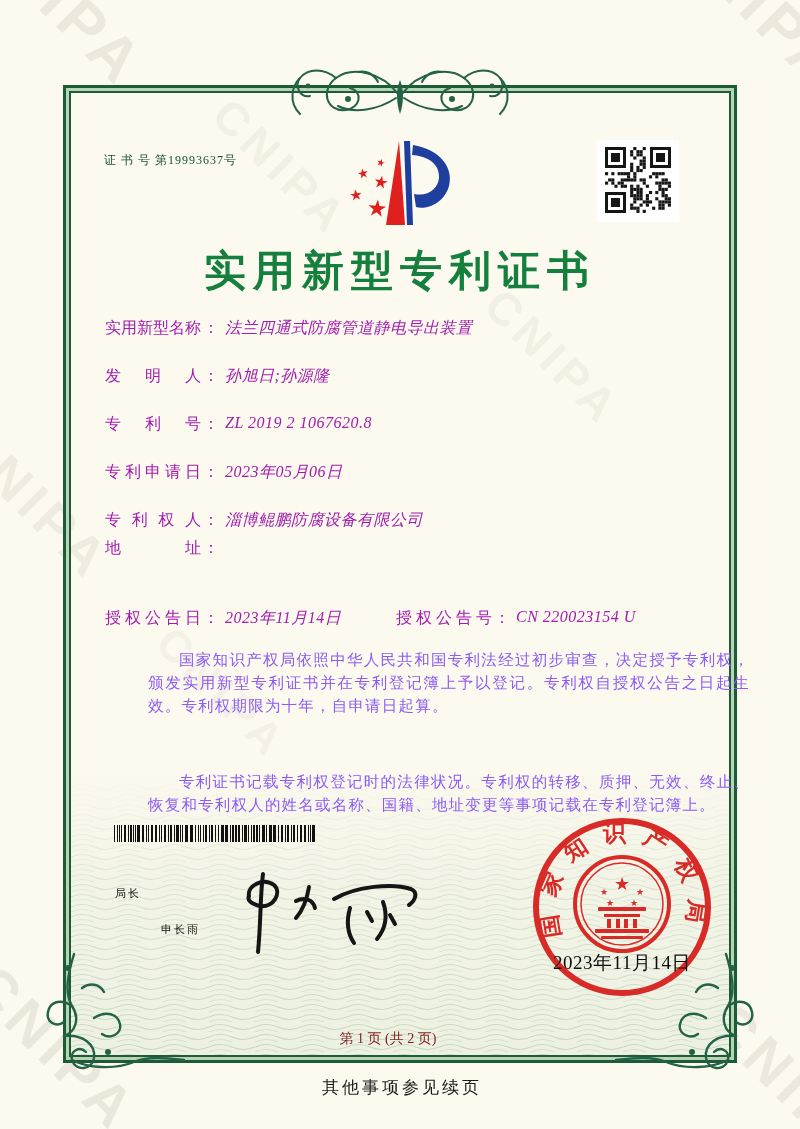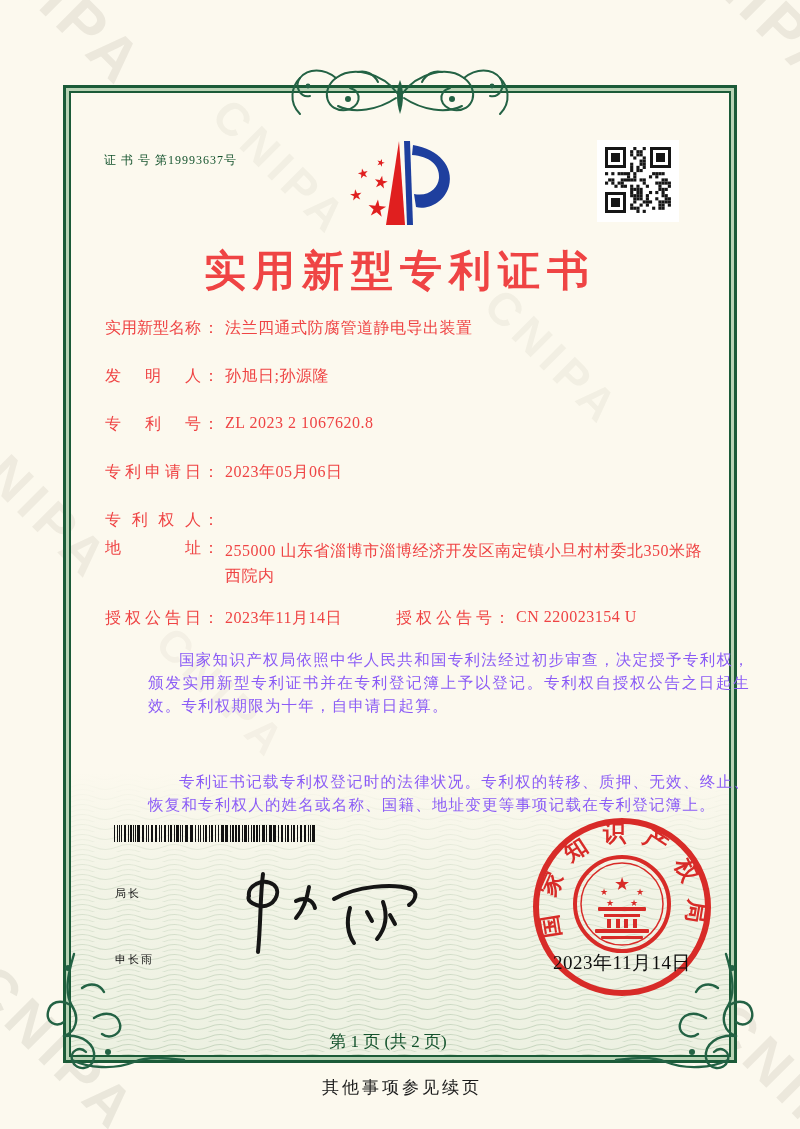--- a/index.html
+++ b/index.html
@@ -36,7 +36,7 @@
   .qr-wrap svg { position:absolute; left:6px; top:5px; }
 
   .title { position:absolute; left:0; top:243px; width:800px; text-align:center;
-           font-size:42px; font-weight:bold; color:#ef4444; letter-spacing:7px; }
+           font-size:42px; font-weight:bold; color:#15803d; letter-spacing:7px; }
 
   .row { position:absolute; left:105px; display:flex; align-items:flex-start;
          font-size:16px; color:#ef4444;justify-content:flex-end; }

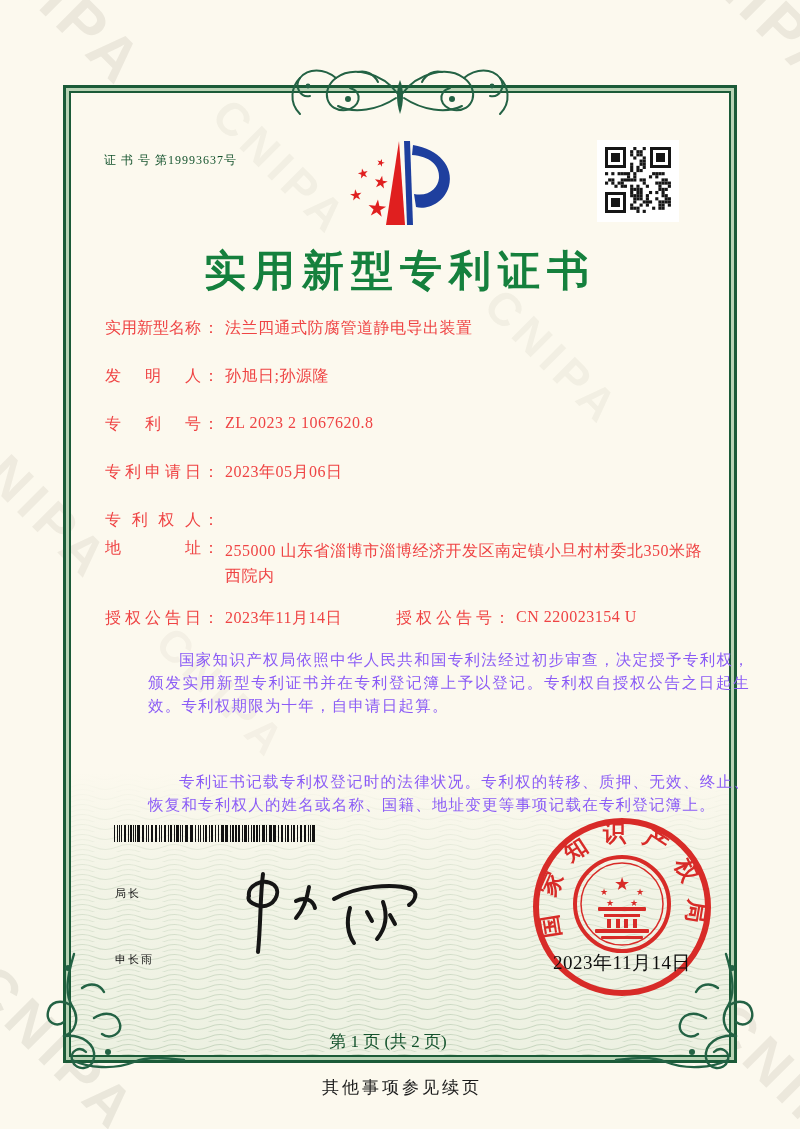--- a/index.html
+++ b/index.html
@@ -39,7 +39,7 @@
            font-size:42px; font-weight:bold; color:#15803d; letter-spacing:7px; }
 
   .row { position:absolute; left:105px; display:flex; align-items:flex-start;
-         font-size:16px; color:#ef4444;justify-content:flex-end; }
+         font-size:16px; color:#a21caf;justify-content:flex-end; }
   .flabel { display:inline-block; width:96px; text-align:justify; text-align-last:justify; }
   .colon { display:inline-block; margin:0 6px 0 2px; }
   .fvalue { display:inline-block; letter-spacing:0.5px; }

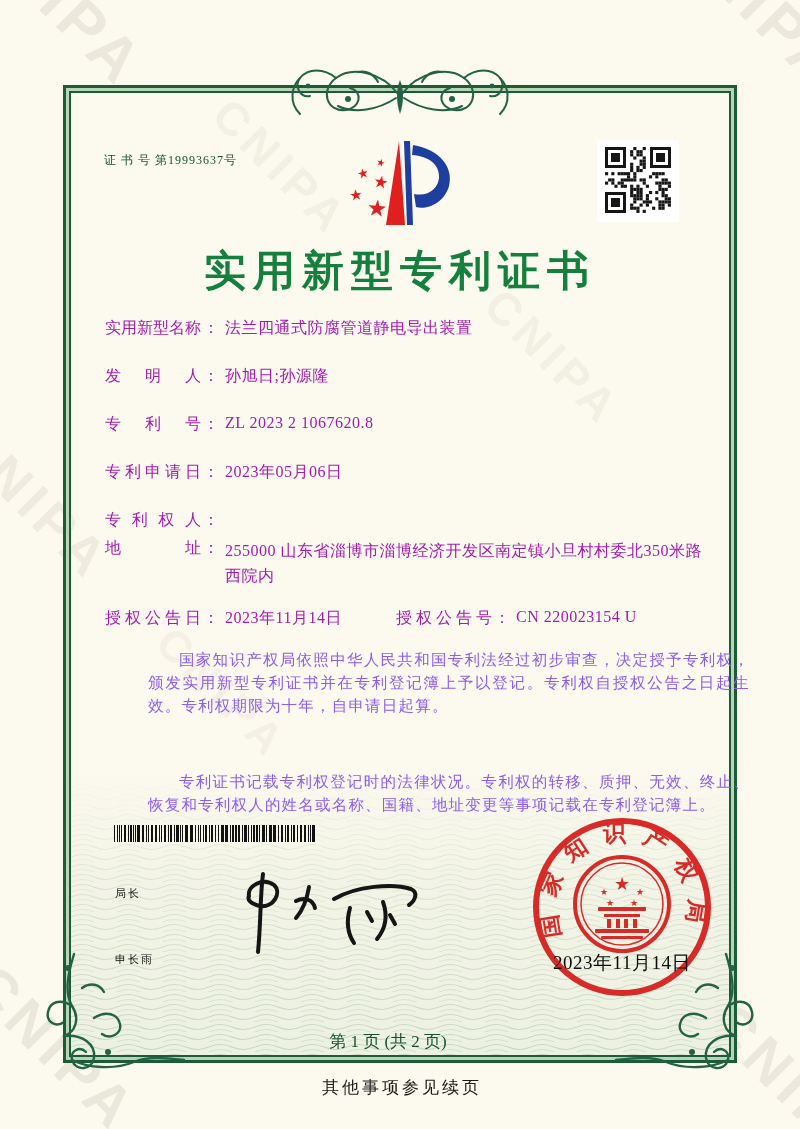--- a/index.html
+++ b/index.html
@@ -42,7 +42,7 @@
          font-size:16px; color:#a21caf;justify-content:flex-end; }
   .flabel { display:inline-block; width:96px; text-align:justify; text-align-last:justify; }
   .colon { display:inline-block; margin:0 6px 0 2px; }
-  .fvalue { display:inline-block; letter-spacing:0.5px; }
+  .fvalue { display:inline-block; letter-spacing:0.5px;font-style:italic; }
   .addr { width:482px; line-height:25px; }
 
   .para { position:absolute; left:100px; width:602px; font-size:15.5px; line-height:23px;

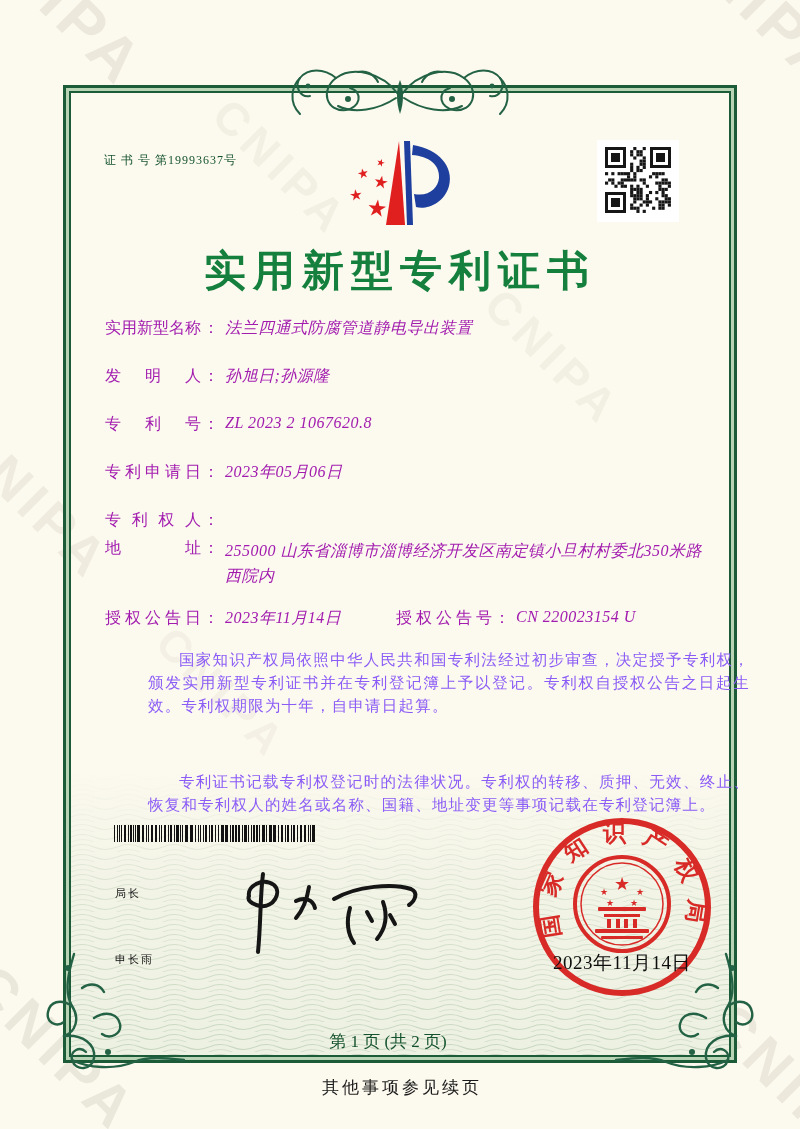--- a/index.html
+++ b/index.html
@@ -301,7 +301,7 @@
   <div class="row" style="top:414px">
     <span class="flabel">专利号</span>
       <span class="colon">：</span>
-      <span class="fvalue">ZL 2023 2 1067620.8</span>
+      <span class="fvalue">ZL 2019 2 1067620.8</span>
   </div>
   <div class="row" style="top:462px">
     <span class="flabel">专利申请日</span>

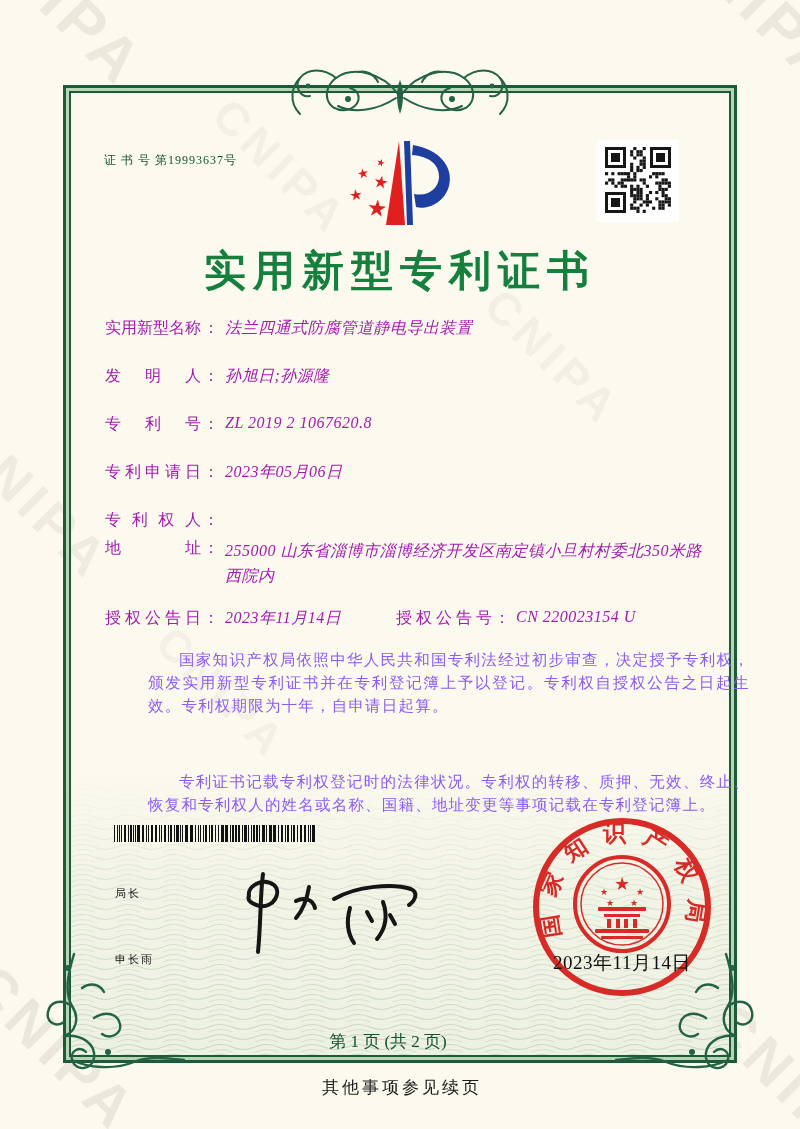--- a/index.html
+++ b/index.html
@@ -311,6 +311,7 @@
   <div class="row" style="top:510px">
     <span class="flabel">专利权人</span>
       <span class="colon">：</span>
+      <span class="fvalue">淄博鲲鹏防腐设备有限公司</span>
   </div>
   <div class="row" style="top:538px">
     <span class="flabel">地址</span>

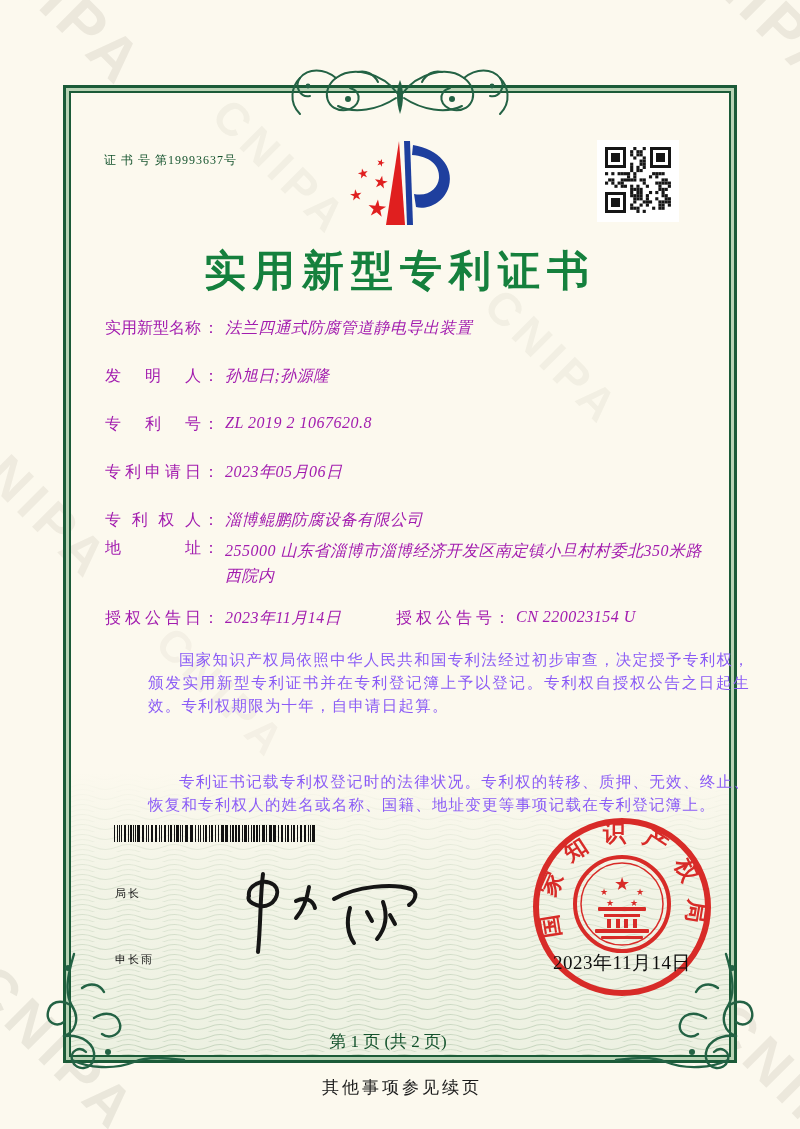--- a/index.html
+++ b/index.html
@@ -316,7 +316,6 @@
   <div class="row" style="top:538px">
     <span class="flabel">地址</span>
       <span class="colon">：</span>
-      <span class="fvalue addr">255000 山东省淄博市淄博经济开发区南定镇小旦村村委北350米路西院内</span>
   </div>
   <div class="row" style="top:608px">
     <span class="flabel">授权公告日</span>

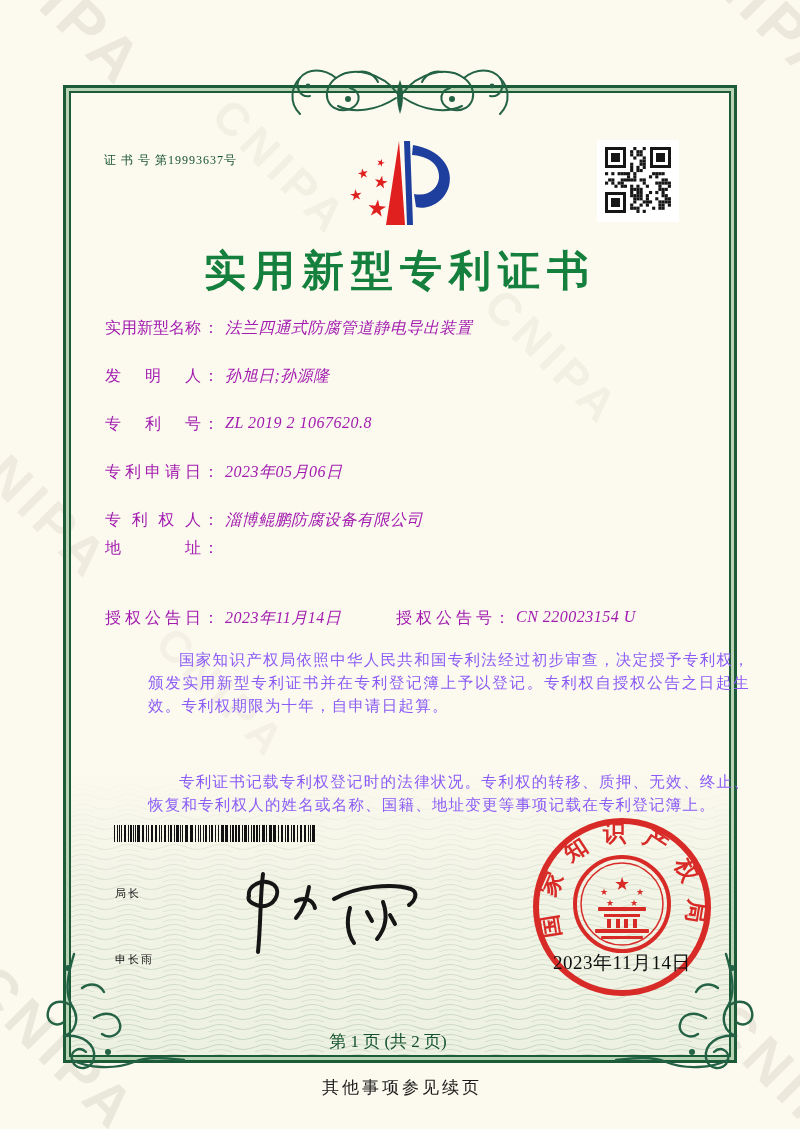--- a/index.html
+++ b/index.html
@@ -55,7 +55,7 @@
   .signer { position:absolute; left:115px; font-size:11px; color:#111;
             font-family:"Liberation Sans","DejaVu Sans",sans-serif; letter-spacing:2px; }
   .signer-role { top:886px; }
-  .signer-name { top:952px; }
+  .signer-name { top:922px;margin-left:46px; }
   .signature { position:absolute; left:233px; top:860px; }
 
   .seal { position:absolute; left:527px; top:812px; opacity:0.95; }

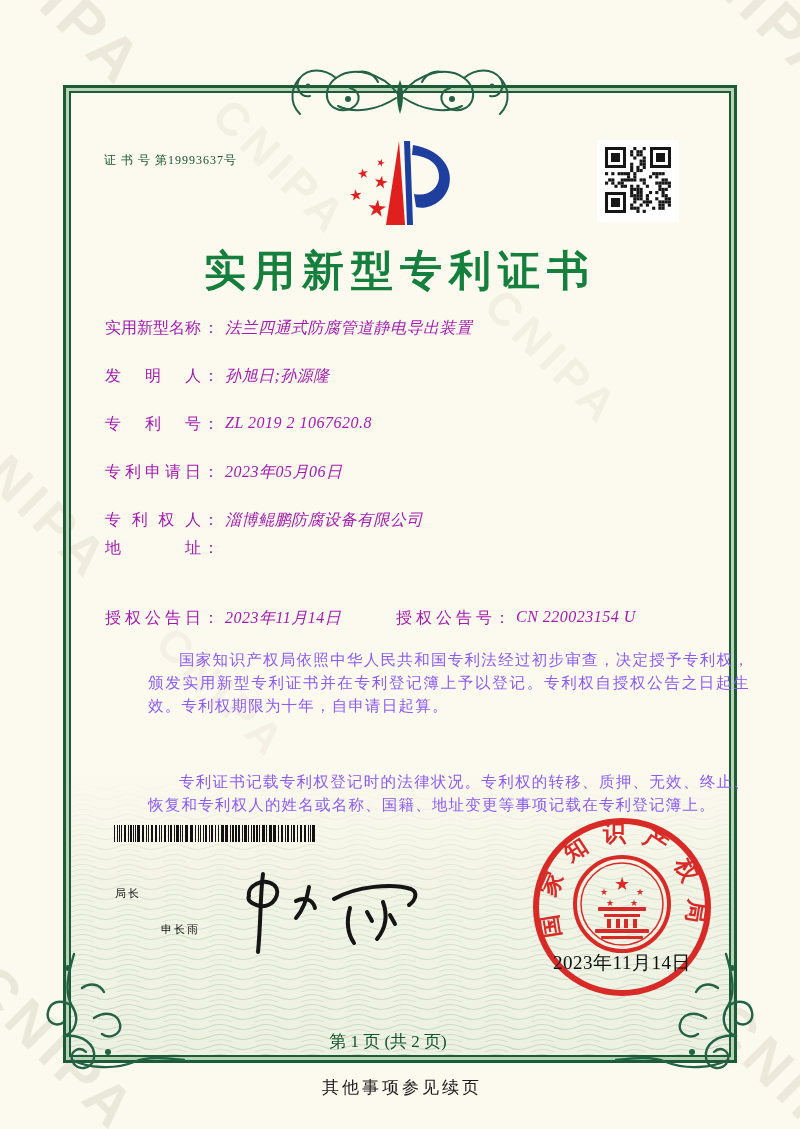--- a/index.html
+++ b/index.html
@@ -63,7 +63,7 @@
                font-size:19px; color:#0d0d0d; letter-spacing:0.5px; }
 
   .page-info { position:absolute; left:0; top:1030px; width:776px; text-align:center;
-               font-size:17px; color:#14532d; }
+               font-size:14px; color:#7f1d1d; }
   .cont-note { position:absolute; left:0; top:1076px; width:760px; text-align:center;
                font-size:17px; color:#1a1a1a; letter-spacing:3px;padding-left:44px; }
 </style>

